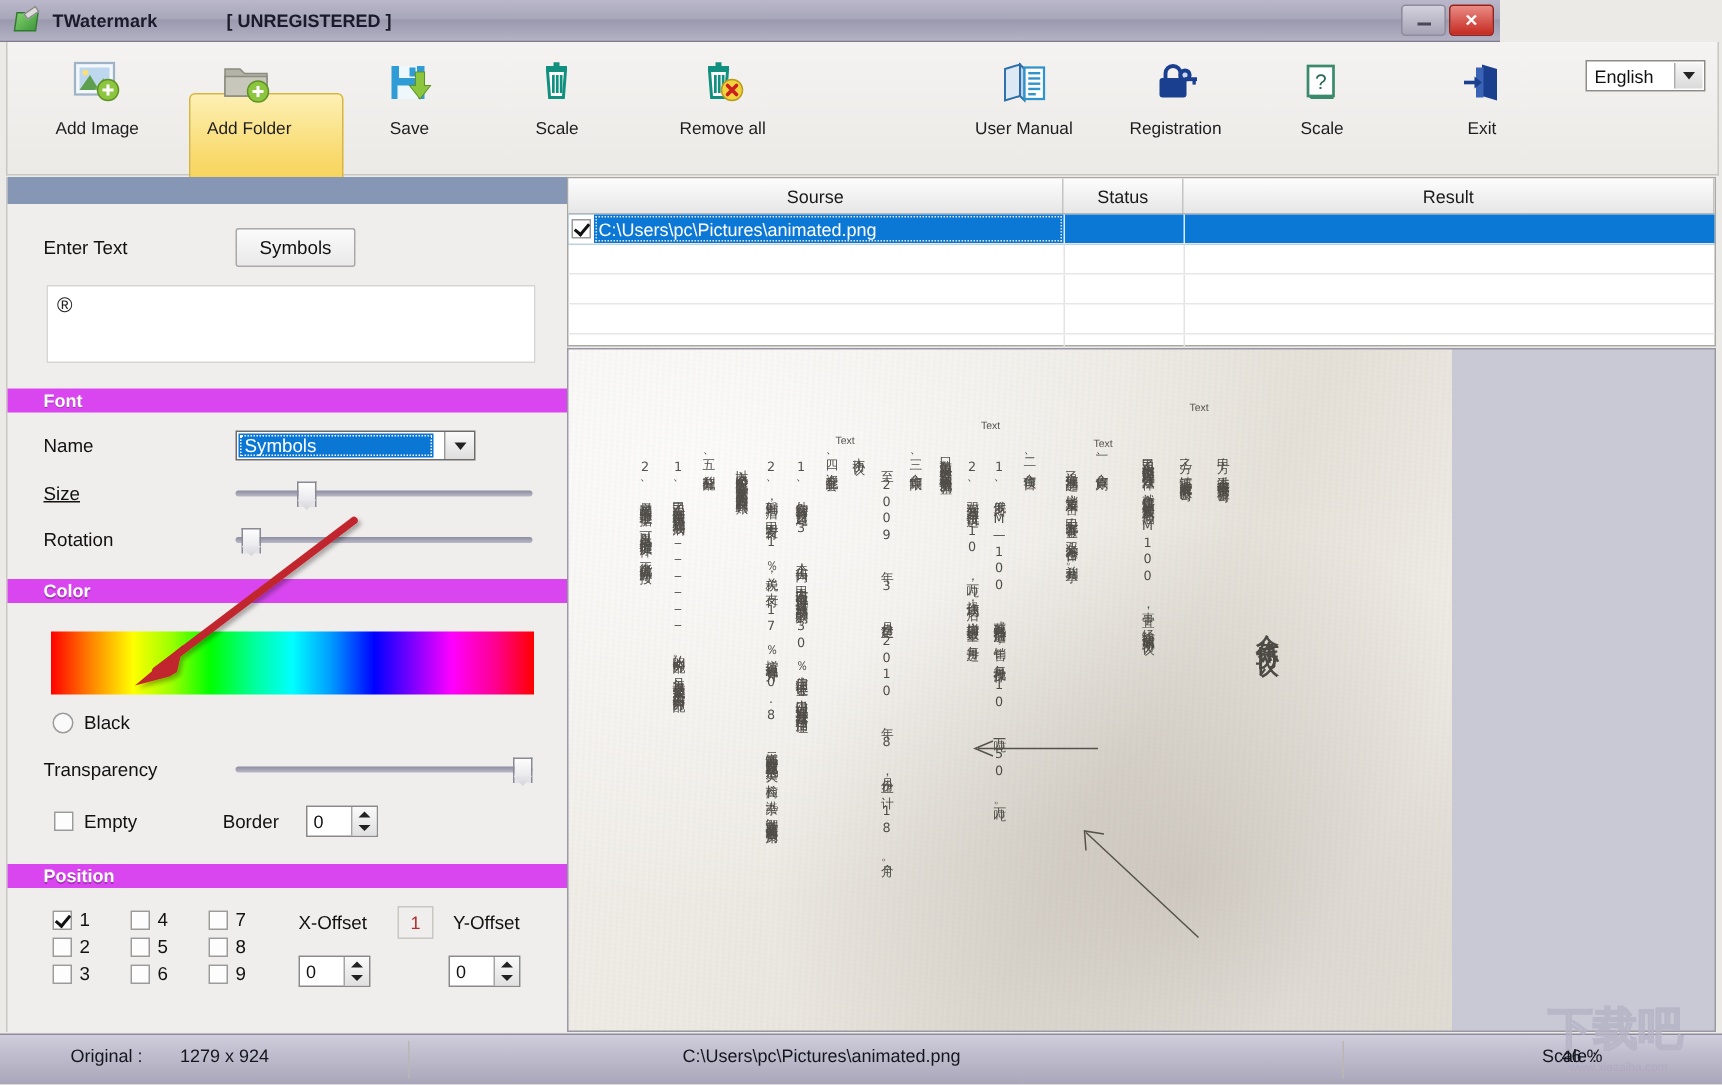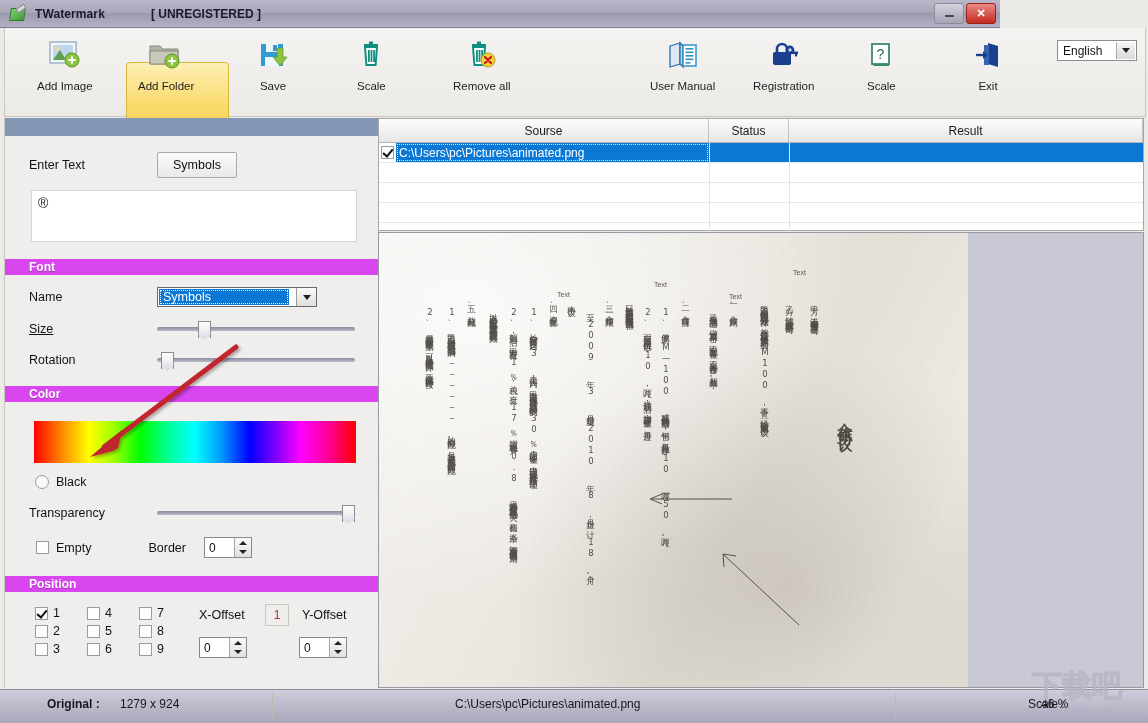--- a/index.html
+++ b/index.html
@@ -548,7 +548,7 @@
   </svg>
 
   <div class="status">
-    <div class="cell" style="left:47px;font-weight:bold;">Original :</div>
+    <div class="cell" style="left:47px;">Original :</div>
     <div class="cell" style="left:120px;">1279 x 924</div>
     <div class="divider-v" style="left:272px;top:4px;height:25px;"></div>
     <div class="cell" style="left:455px;">C:\Users\pc\Pictures\animated.png</div>

